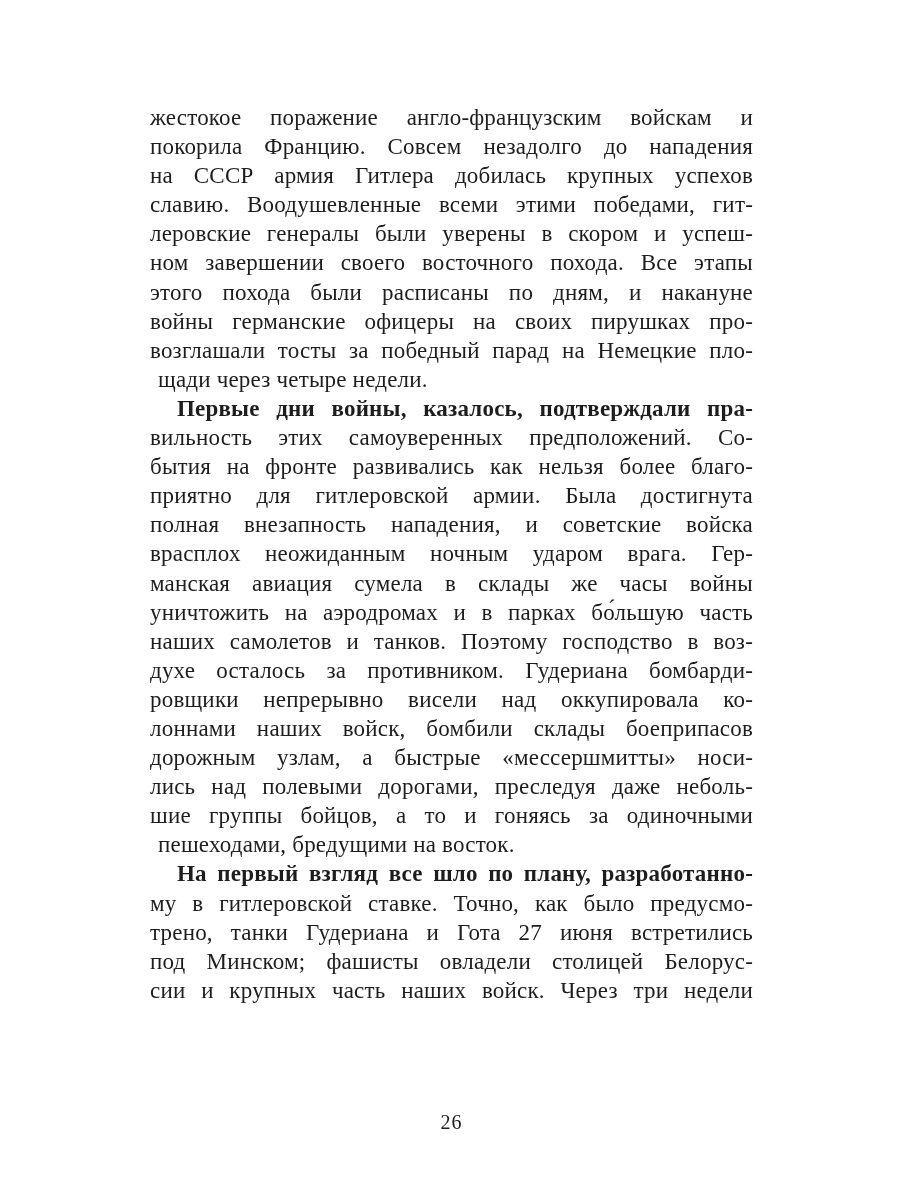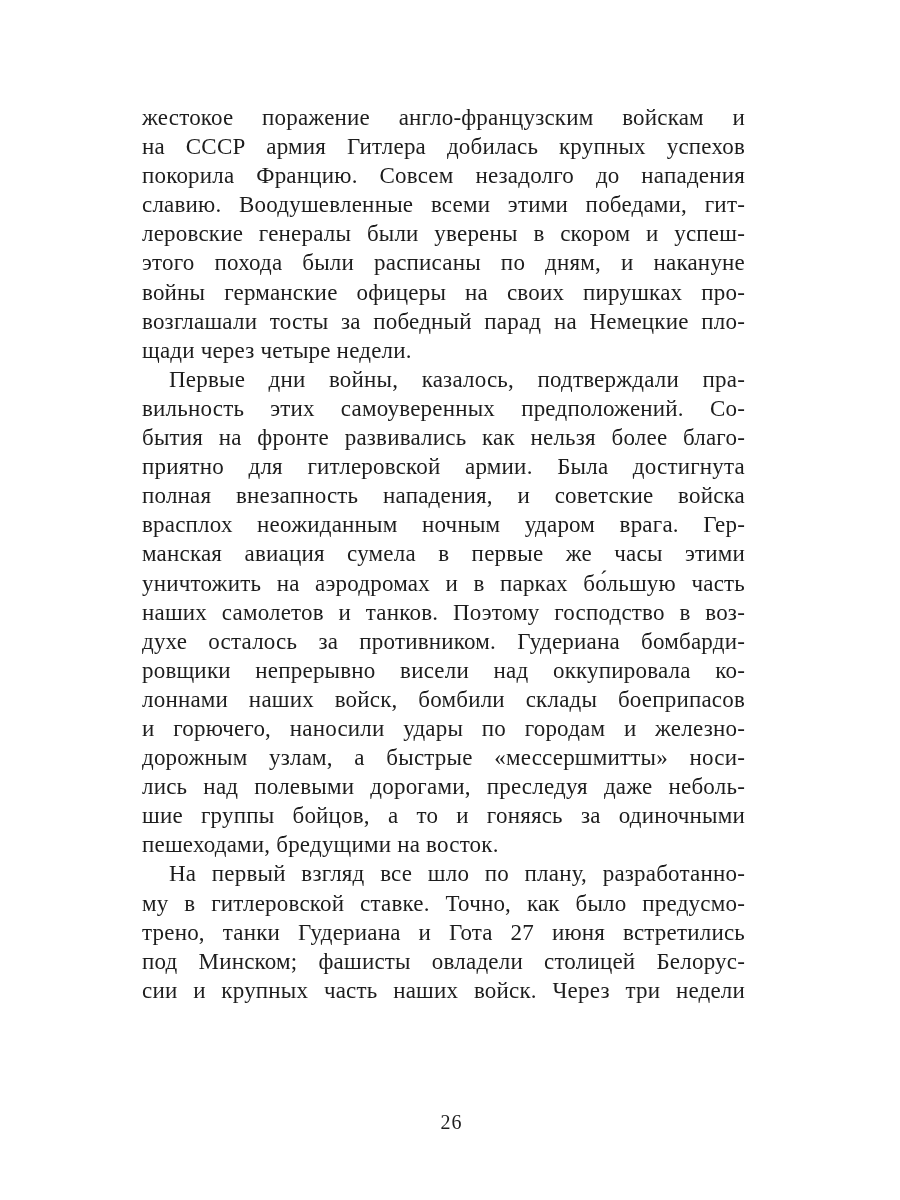--- a/index.html
+++ b/index.html
@@ -17,7 +17,7 @@
   }
   .page-text {
     position: absolute;
-    left: 142px;
+    left: 150px;
     top: 103px;
     width: 603px;
   }

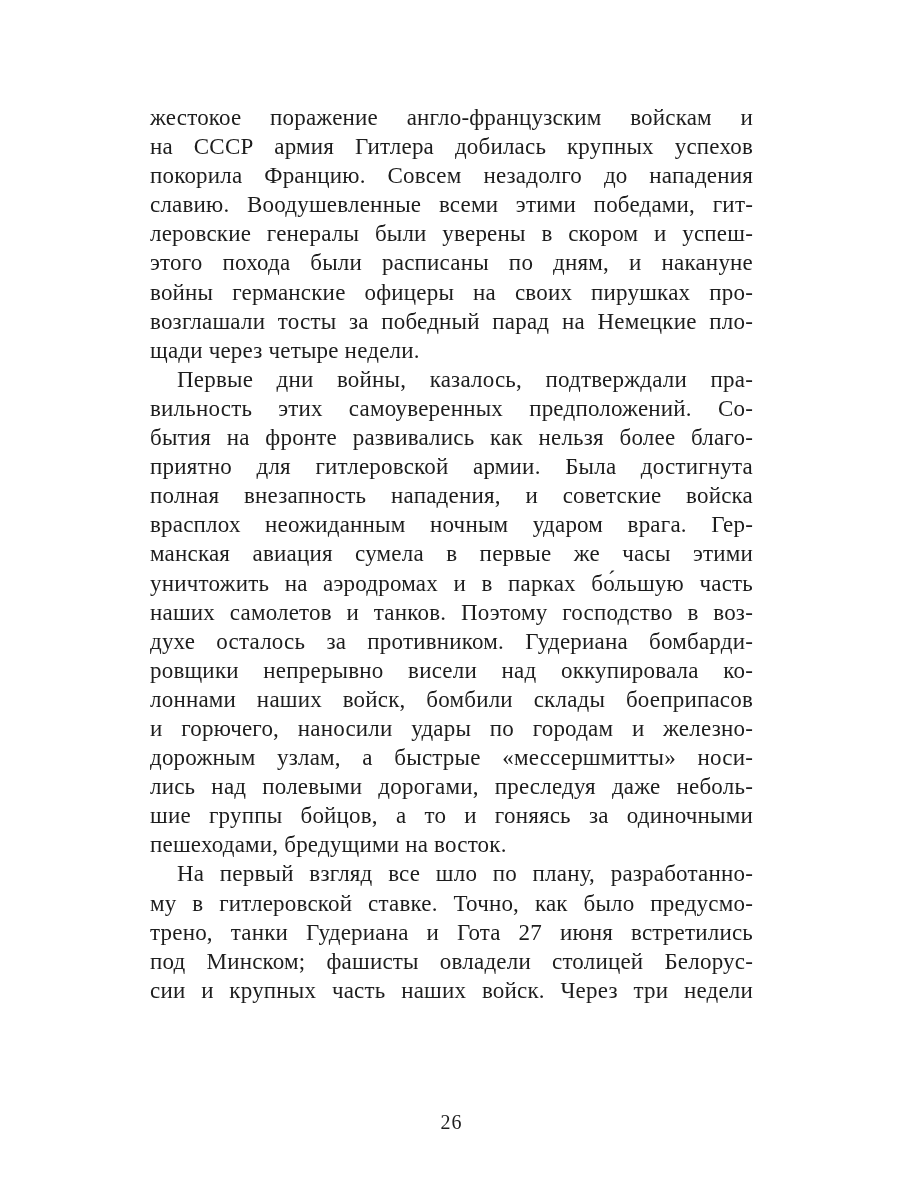--- a/index.html
+++ b/index.html
@@ -54,8 +54,8 @@
 <div class="book-page">
   <div class="page-text">
       <div class="line">жестокое поражение англо-французским войскам и</div>
+      <div class="line">покорила Францию. Совсем незадолго до нападения</div>
       <div class="line">на СССР армия Гитлера добилась крупных успехов</div>
-      <div class="line">покорила Францию. Совсем незадолго до нападения</div>
       <div class="line">славию. Воодушевленные всеми этими победами, гит-</div>
       <div class="line">леровские генералы были уверены в скором и успеш-</div>
       <div class="line">этого похода были расписаны по дням, и накануне</div>

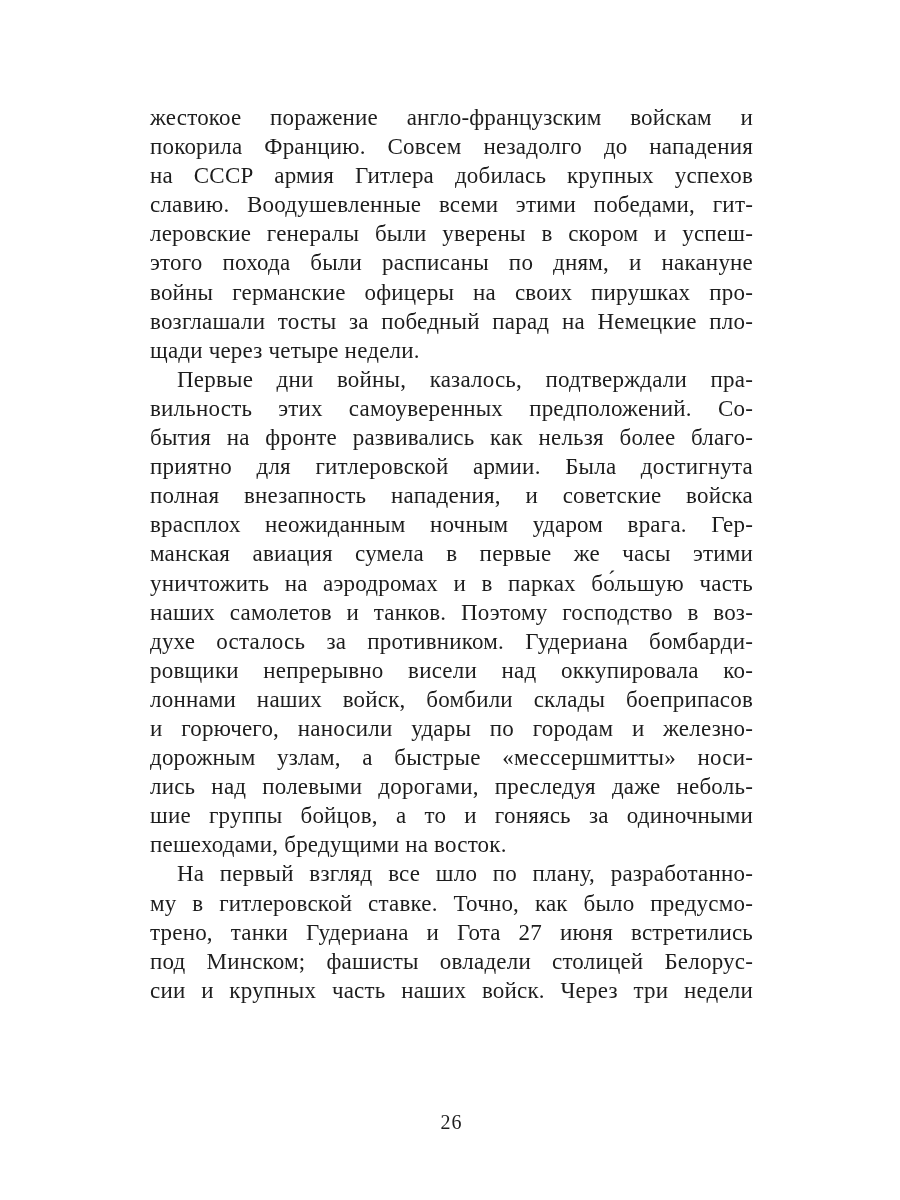--- a/index.html
+++ b/index.html
@@ -58,6 +58,7 @@
       <div class="line">на СССР армия Гитлера добилась крупных успехов</div>
       <div class="line">славию. Воодушевленные всеми этими победами, гит-</div>
       <div class="line">леровские генералы были уверены в скором и успеш-</div>
+      <div class="line">ном завершении своего восточного похода. Все этапы</div>
       <div class="line">этого похода были расписаны по дням, и накануне</div>
       <div class="line">войны германские офицеры на своих пирушках про-</div>
       <div class="line">возглашали тосты за победный парад на Немецкие пло-</div>

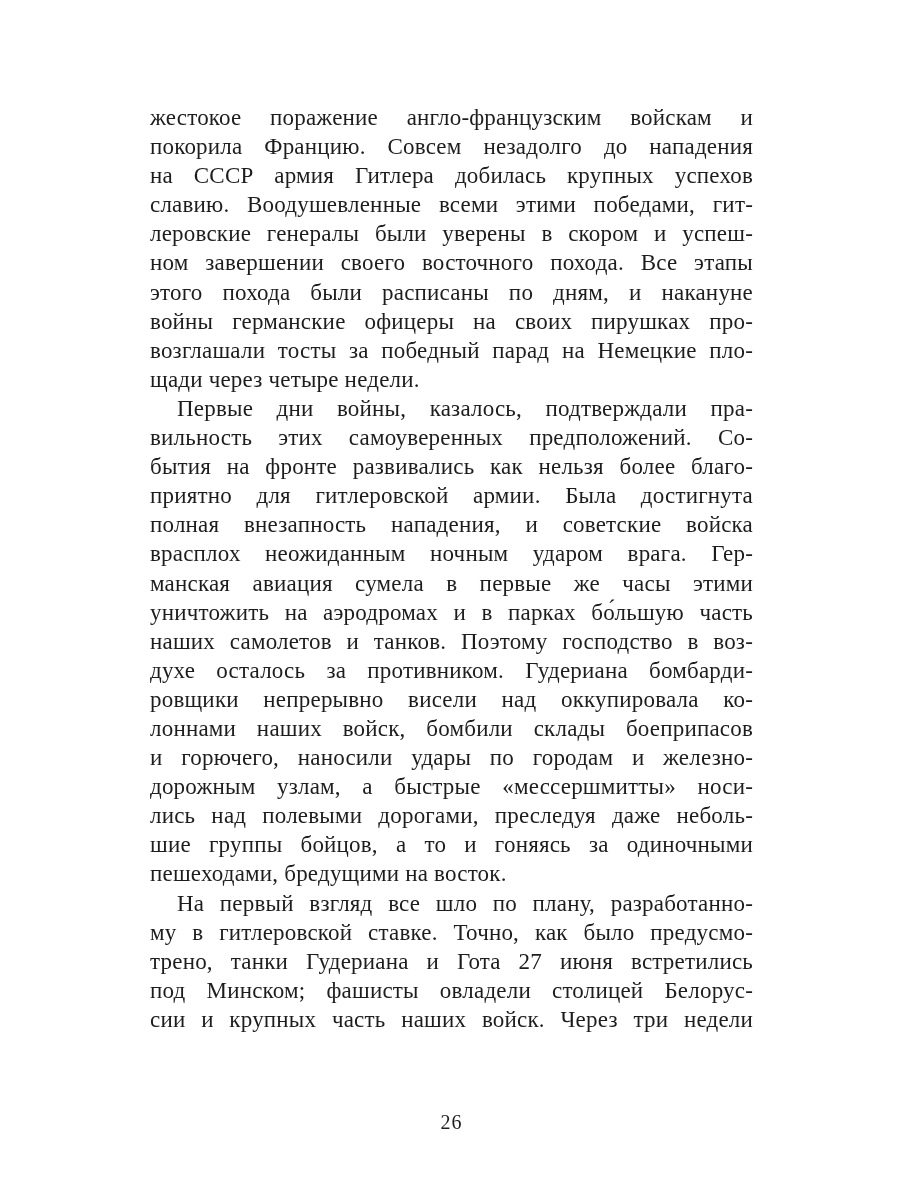--- a/index.html
+++ b/index.html
@@ -36,6 +36,7 @@
   .line.para-end {
     text-align: left;
     text-align-last: left;
+    margin-left: 8px;
   }
   .page-number {
     position: absolute;

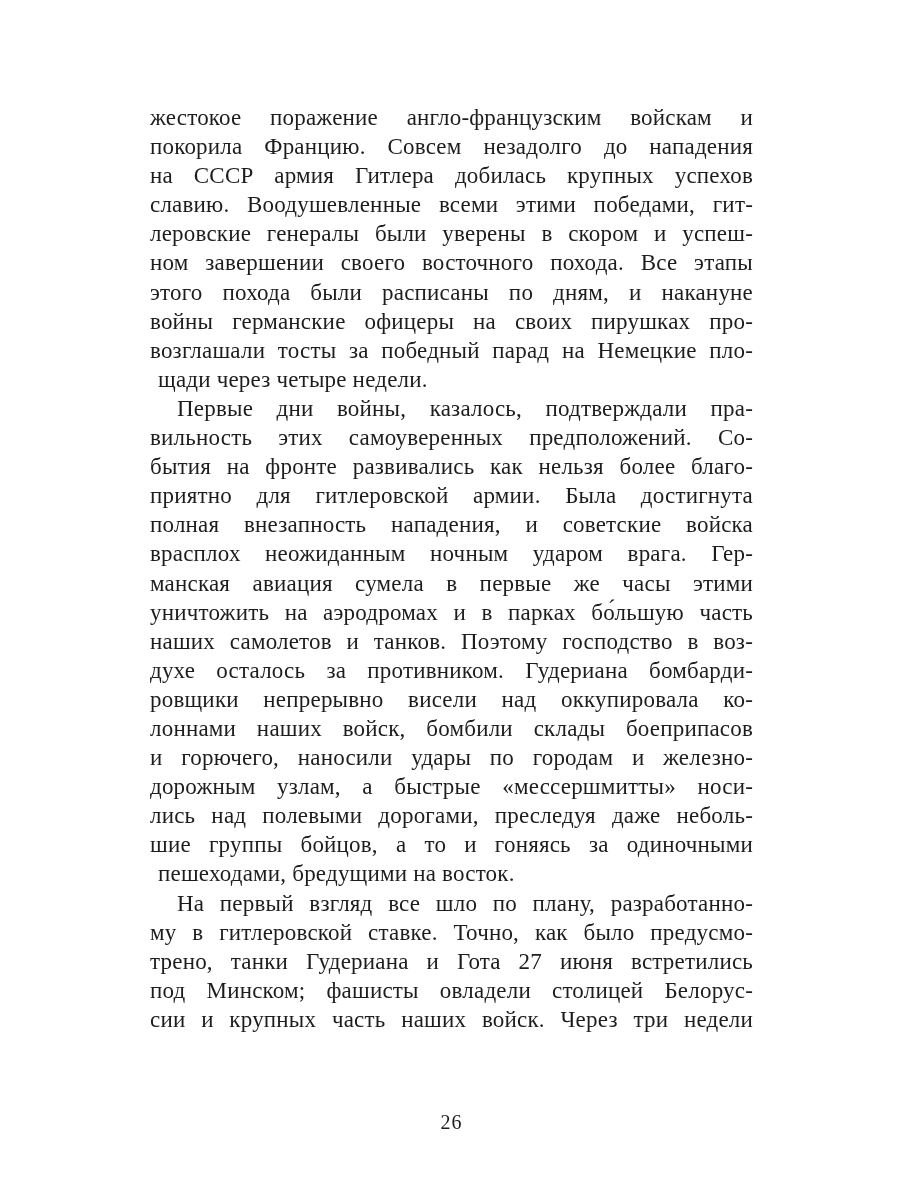--- a/index.html
+++ b/index.html
@@ -32,6 +32,7 @@
   }
   .line.indent {
     padding-left: 27px;
+    font-weight: bold;
   }
   .line.para-end {
     text-align: left;

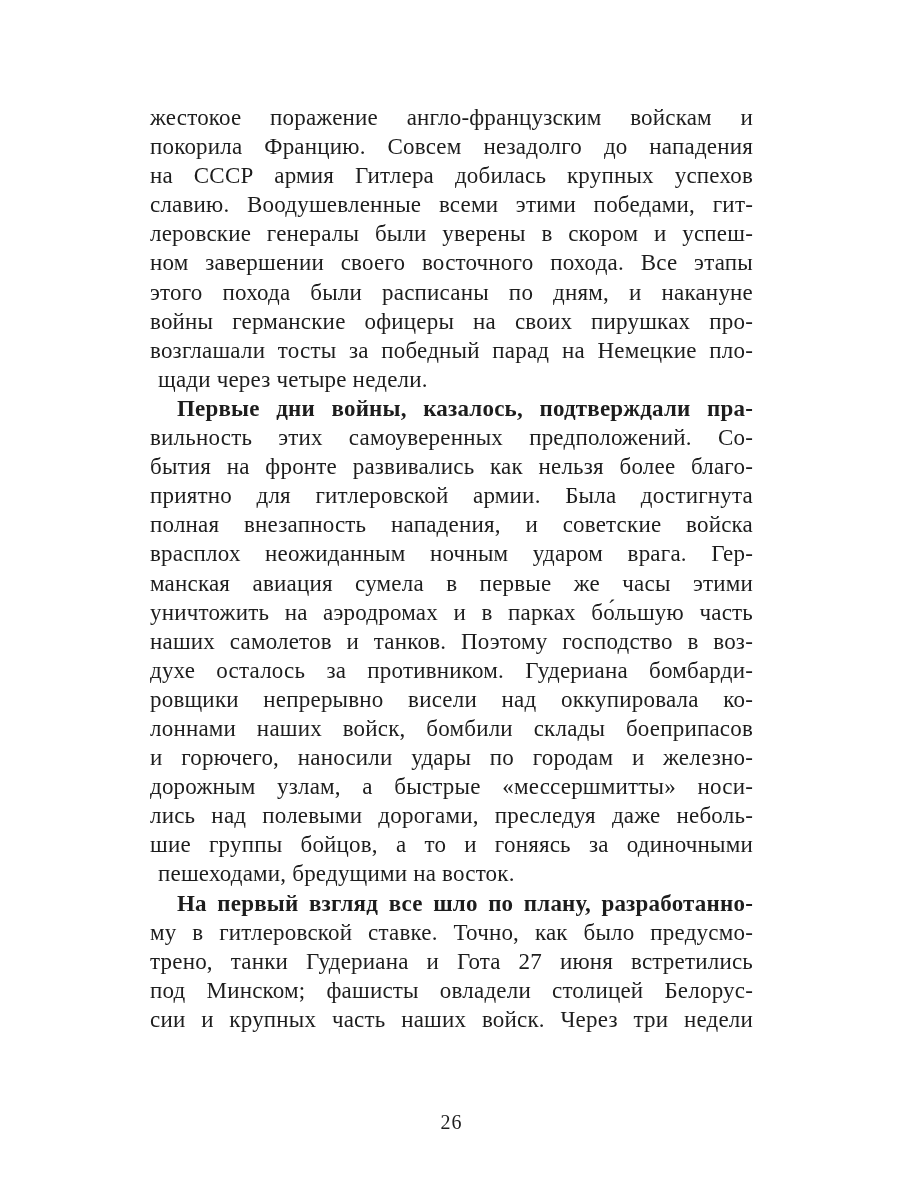--- a/index.html
+++ b/index.html
@@ -71,7 +71,7 @@
       <div class="line">приятно для гитлеровской армии. Была достигнута</div>
       <div class="line">полная внезапность нападения, и советские войска</div>
       <div class="line">врасплох неожиданным ночным ударом врага. Гер-</div>
-      <div class="line">манская авиация сумела в первые же часы этими</div>
+      <div class="line">манская авиация сумела в склады же часы войны</div>
       <div class="line">уничтожить на аэродромах и в парках бо́льшую часть</div>
       <div class="line">наших самолетов и танков. Поэтому господство в воз-</div>
       <div class="line">духе осталось за противником. Гудериана бомбарди-</div>

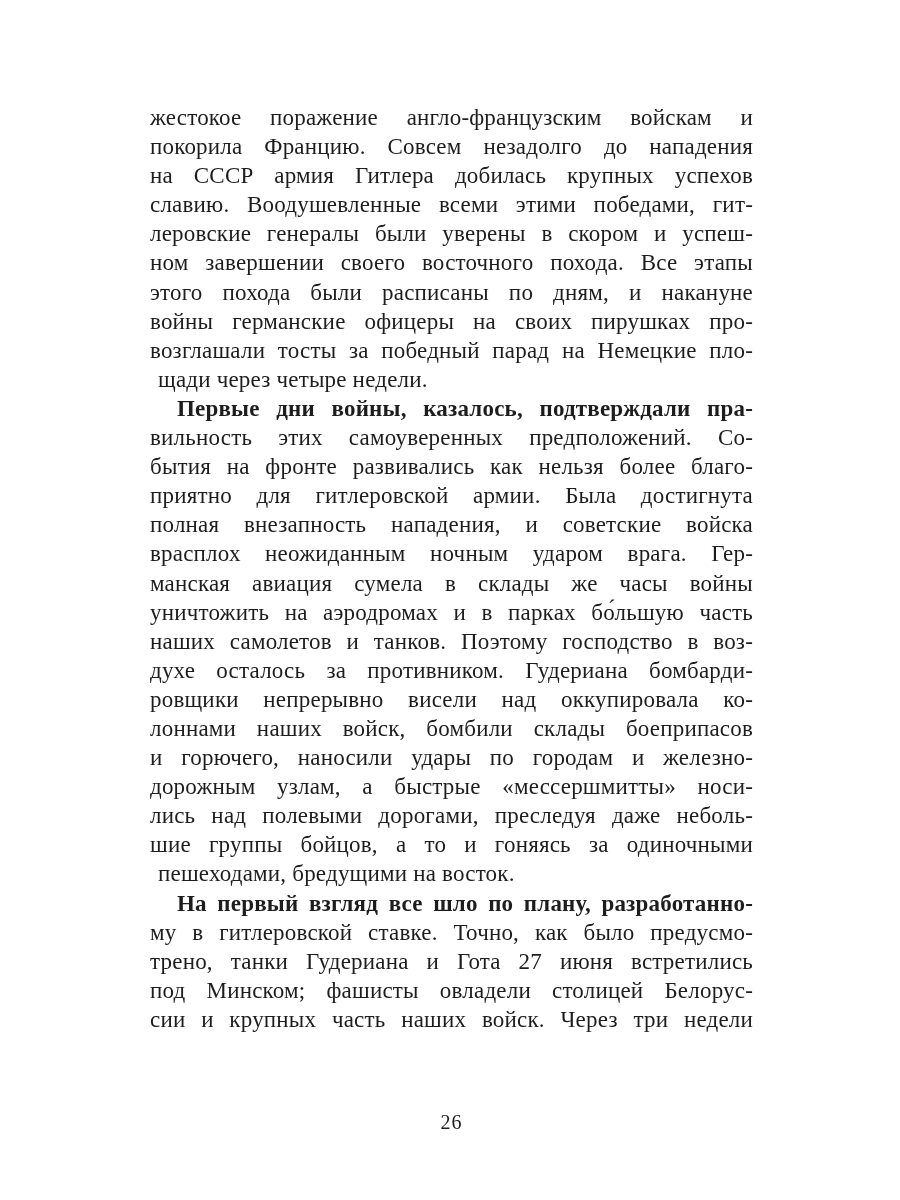--- a/index.html
+++ b/index.html
@@ -77,7 +77,6 @@
       <div class="line">духе осталось за противником. Гудериана бомбарди-</div>
       <div class="line">ровщики непрерывно висели над оккупировала ко-</div>
       <div class="line">лоннами наших войск, бомбили склады боеприпасов</div>
-      <div class="line">и горючего, наносили удары по городам и железно-</div>
       <div class="line">дорожным узлам, а быстрые «мессершмитты» носи-</div>
       <div class="line">лись над полевыми дорогами, преследуя даже неболь-</div>
       <div class="line">шие группы бойцов, а то и гоняясь за одиночными</div>

